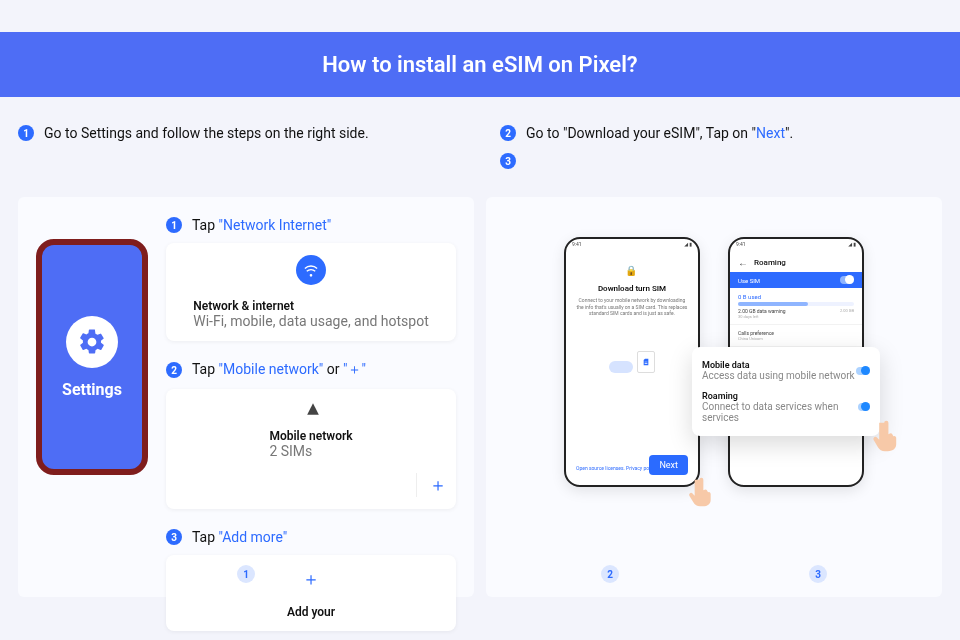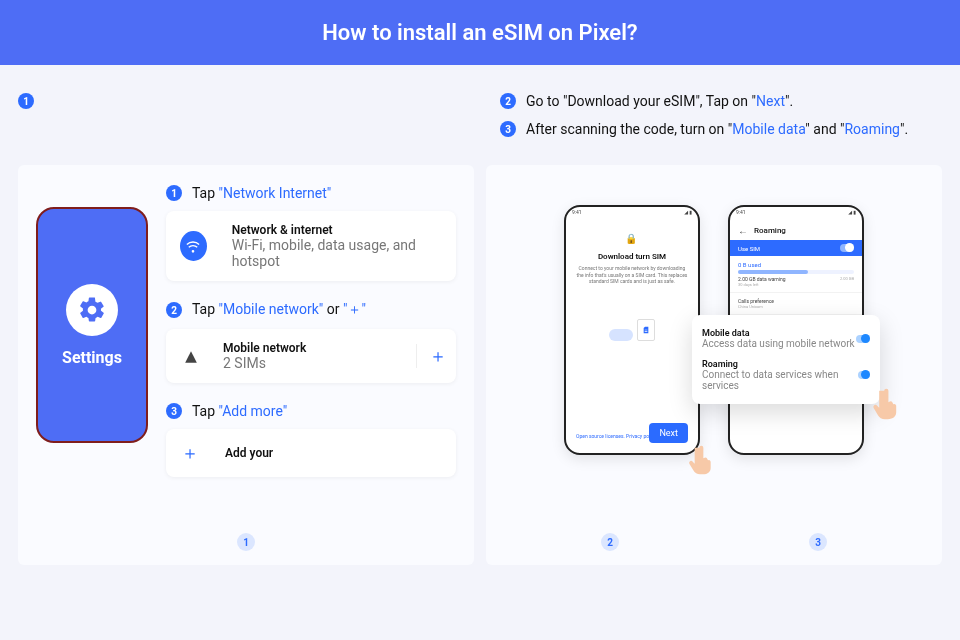--- a/index.html
+++ b/index.html
@@ -15,6 +15,7 @@
     color: #fff;
     font-size: 22px;
     font-weight: 600;
+    margin-top: 32px;
   }
 
   .instructions {

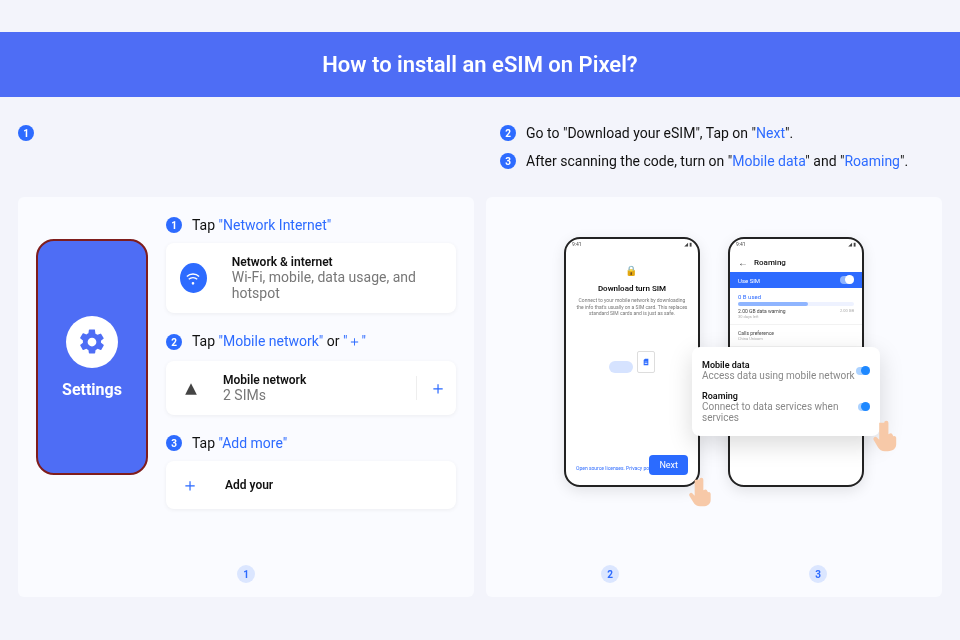--- a/index.html
+++ b/index.html
@@ -153,6 +153,7 @@
   <div class="instr-col">
     <div class="instr-row">
       <span class="badge">1</span>
+      <span>Go to Settings and follow the steps on the right side.</span>
     </div>
   </div>
   <div class="instr-col">

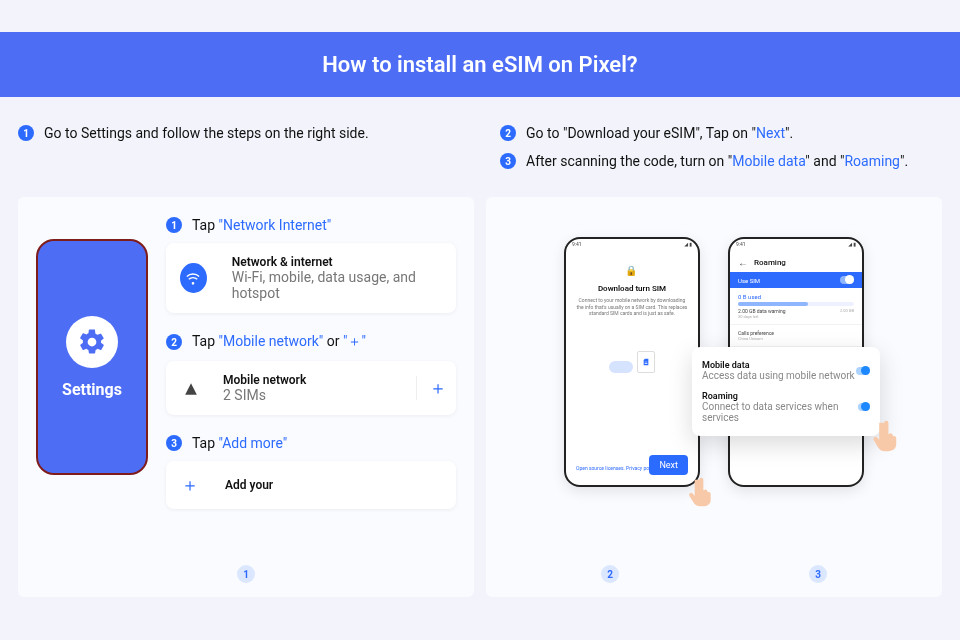--- a/index.html
+++ b/index.html
@@ -165,9 +165,6 @@
     </div>
     <div class="instr-row">
       <span class="badge">3</span>
-      <span>
-        <span>After scanning the code, turn on "</span><span class="link">Mobile data</span><span>" and "</span><span class="link">Roaming</span><span>".</span>
-      </span>
     </div>
   </div>
 </div>

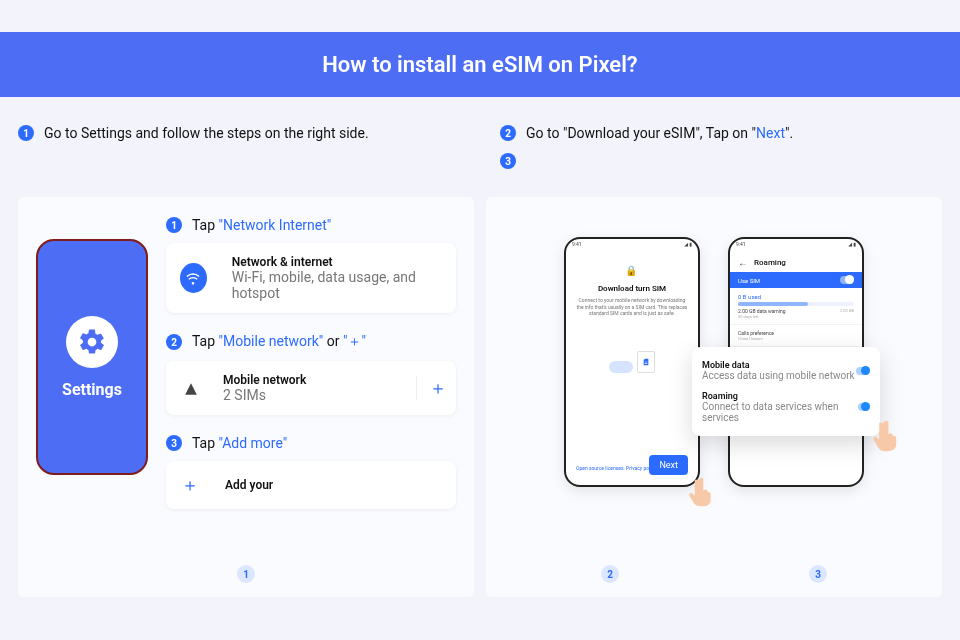--- a/index.html
+++ b/index.html
@@ -58,7 +58,7 @@
   .card {
     background: #fff; border-radius: 8px; padding: 12px 14px;
     box-shadow: 0 1px 4px rgba(0,0,0,0.06);
-    display: flex; align-items: center; gap: 25px;
+    display: flex; align-items: center; gap: 14px; flex-direction: column;
   }
   .card .mini-title { font-size: 12px; color: #111; font-weight: 600; }
   .card .mini-sub { font-size: 14px; color: #777; }

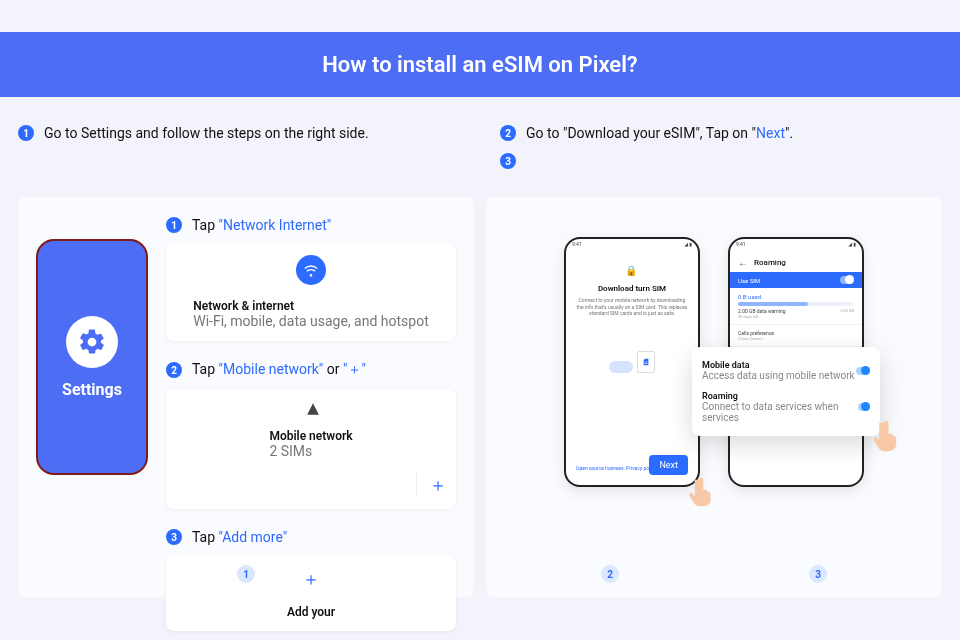--- a/index.html
+++ b/index.html
@@ -41,7 +41,7 @@
   
   .left-inner { display: flex; gap: 18px; }
   .phone-settings {
-    width: 112px; height: 236px; border: 2px solid #7f1d1d; border-radius: 18px;
+    width: 112px; height: 236px; border: 6px solid #7f1d1d; border-radius: 18px;
     background: #4e6df5;
     display: flex; flex-direction: column; align-items: center; justify-content: center;
     margin-top: 22px;

